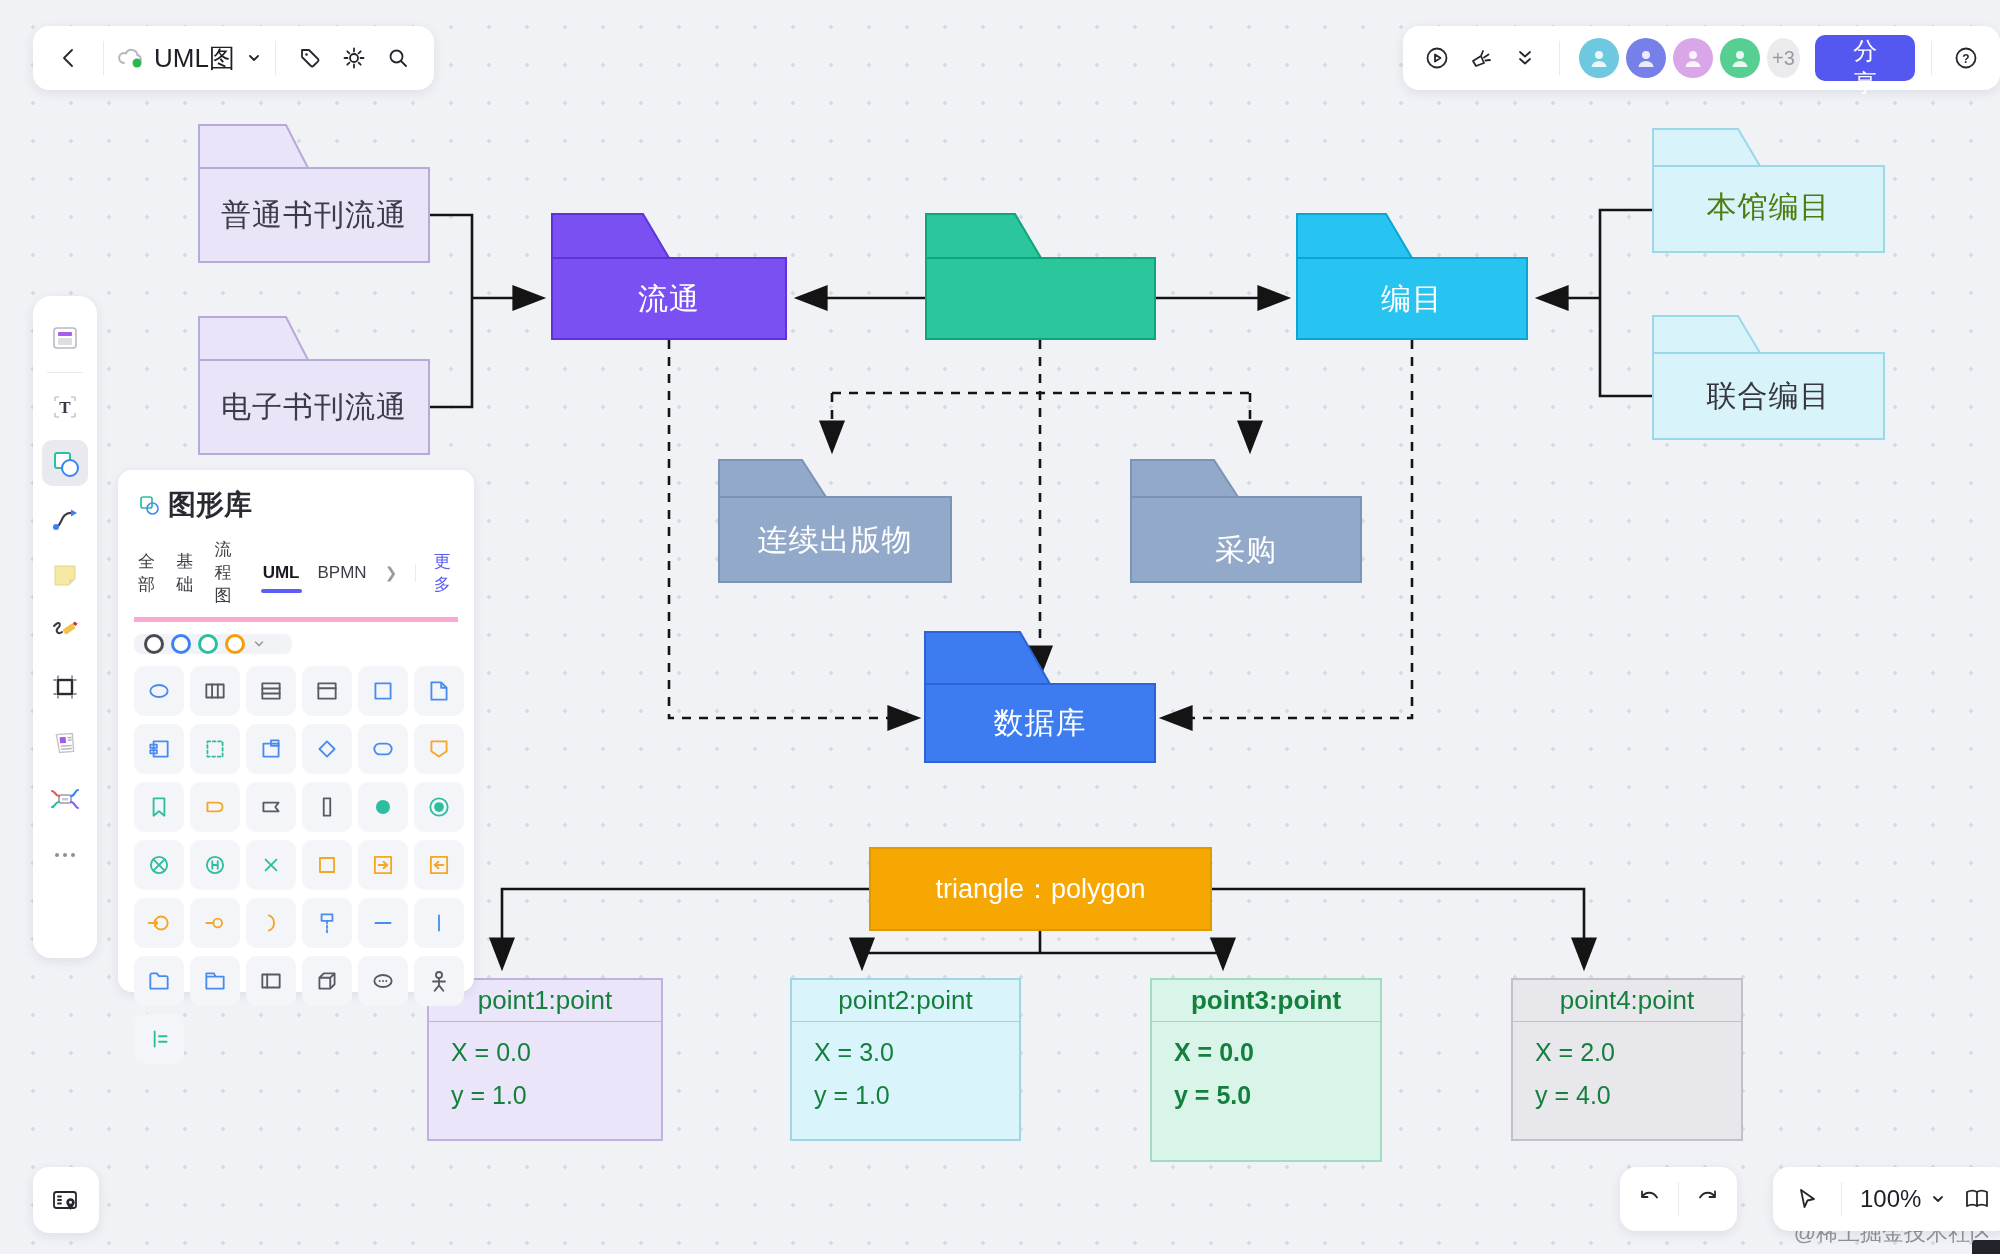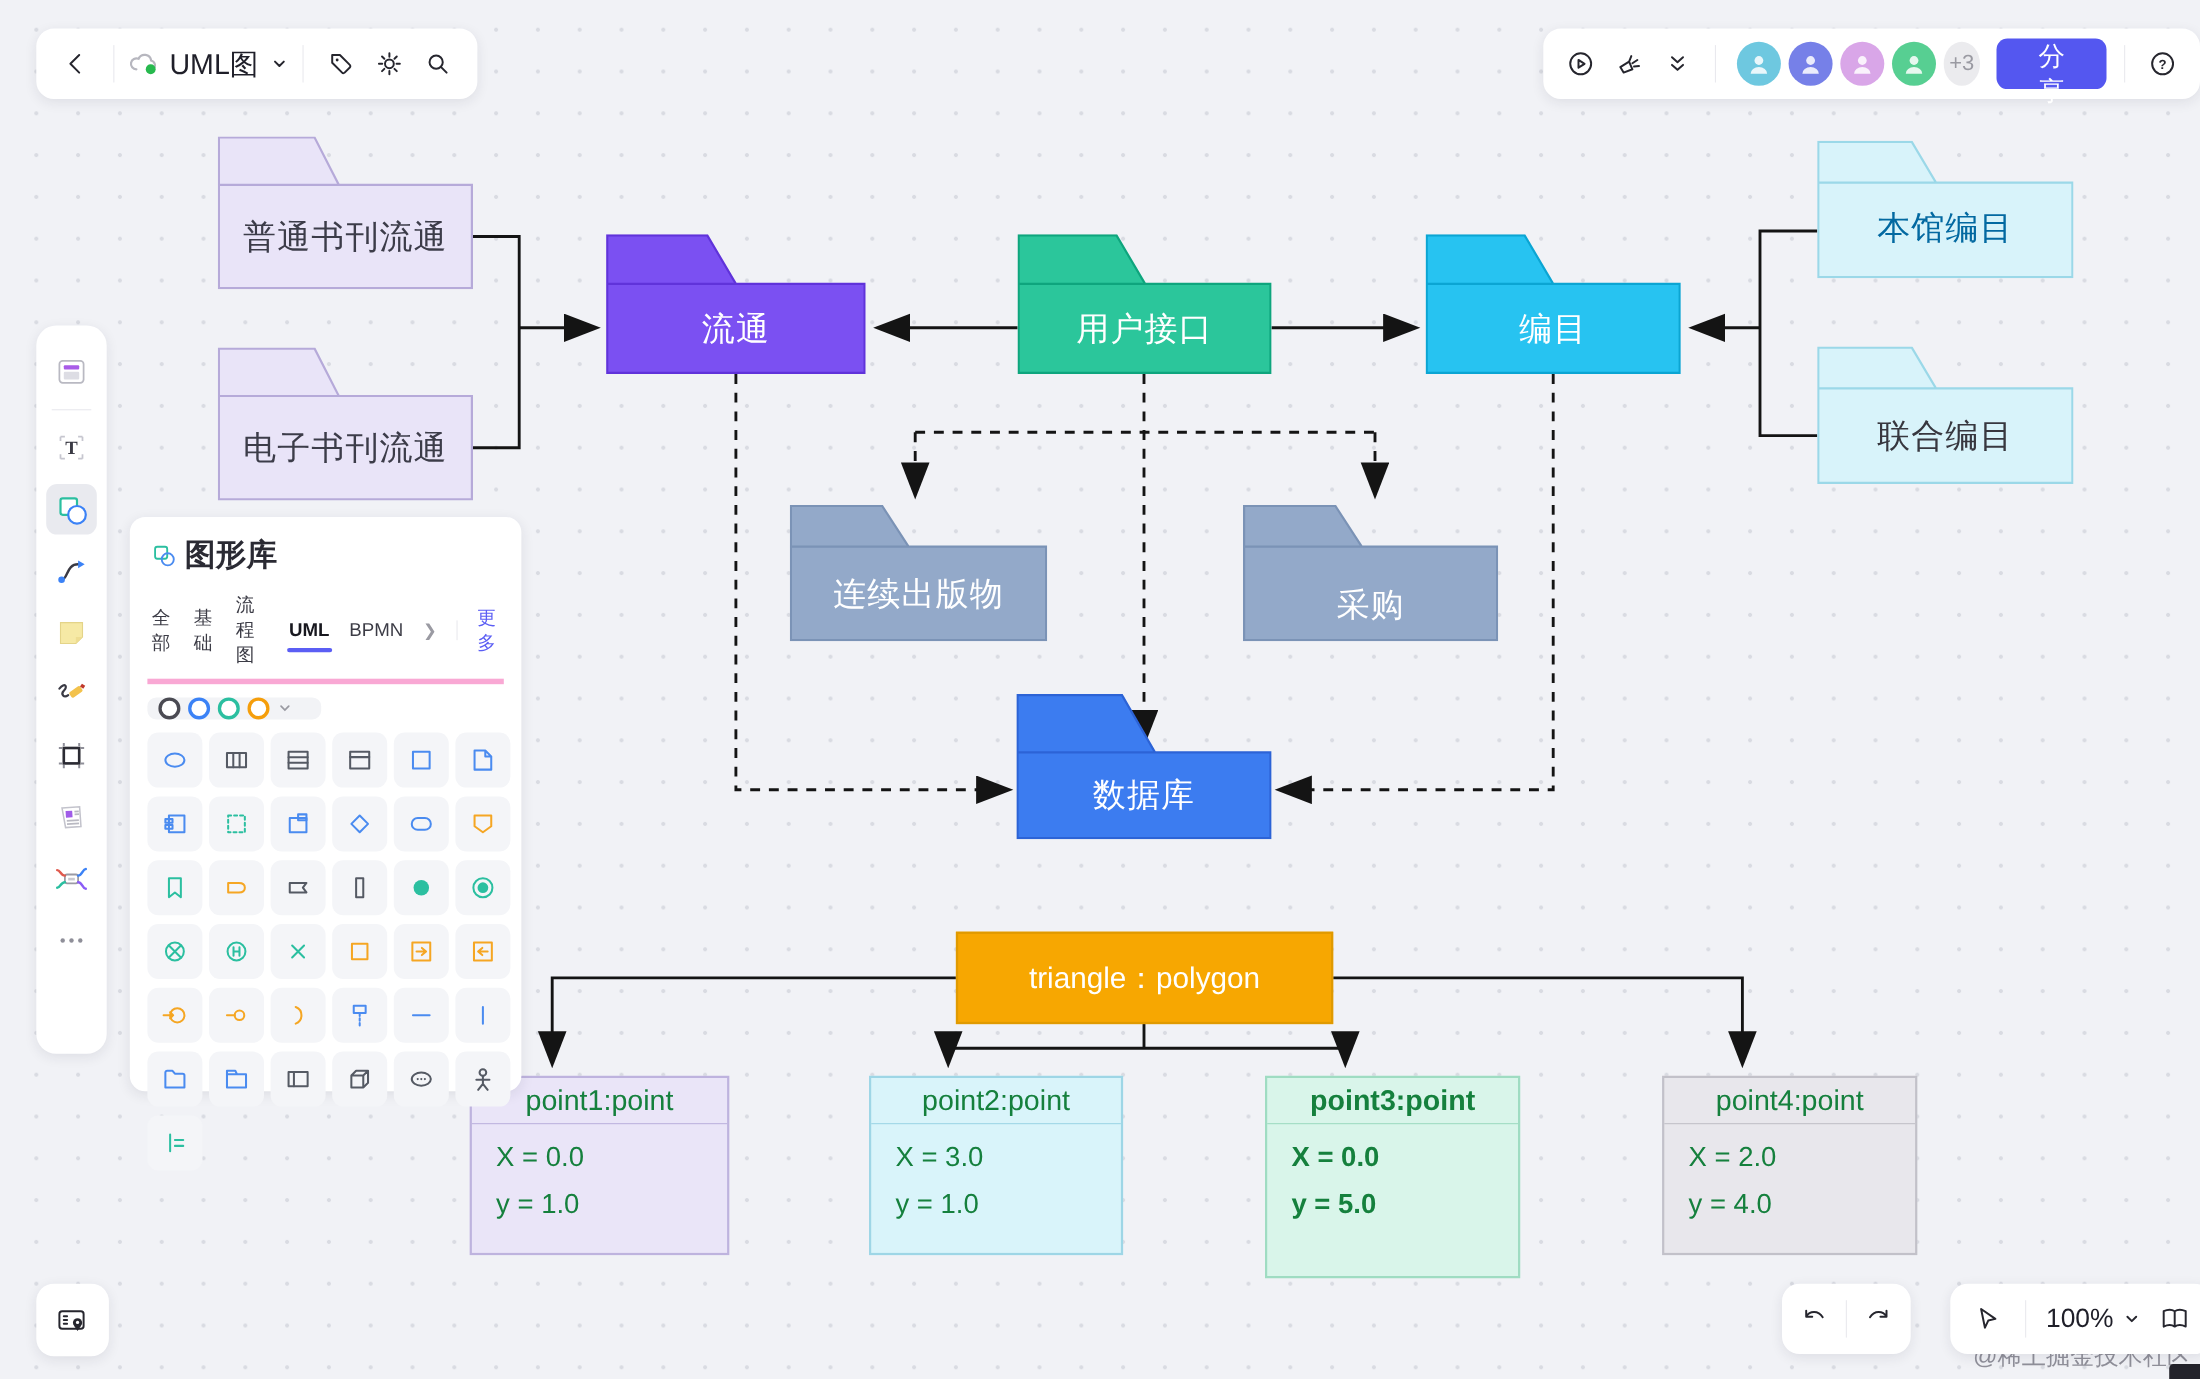--- a/index.html
+++ b/index.html
@@ -139,7 +139,7 @@
   <svg width="233" height="125">
       <path d="M1 38 L1 1 L86 1 L108 38 L232 38 L232 124 L1 124 Z M1 38 L108 38" stroke-width="2" fill="#d8f3fa" stroke="#9bd8e8"></path>
     </svg>
-  <div class="pkg-label" style="top: 38px; height: 82px; color: #0369a1; border-radius: 31px;">本馆编目</div>
+  <div class="pkg-label" style="top: 38px; height: 82px; color: #4d7c0f; border-radius: 31px;">本馆编目</div>
 </div>
 <div class="node" style="left:1652px;top:315px;width:233px;height:125px">
   <svg width="233" height="125">

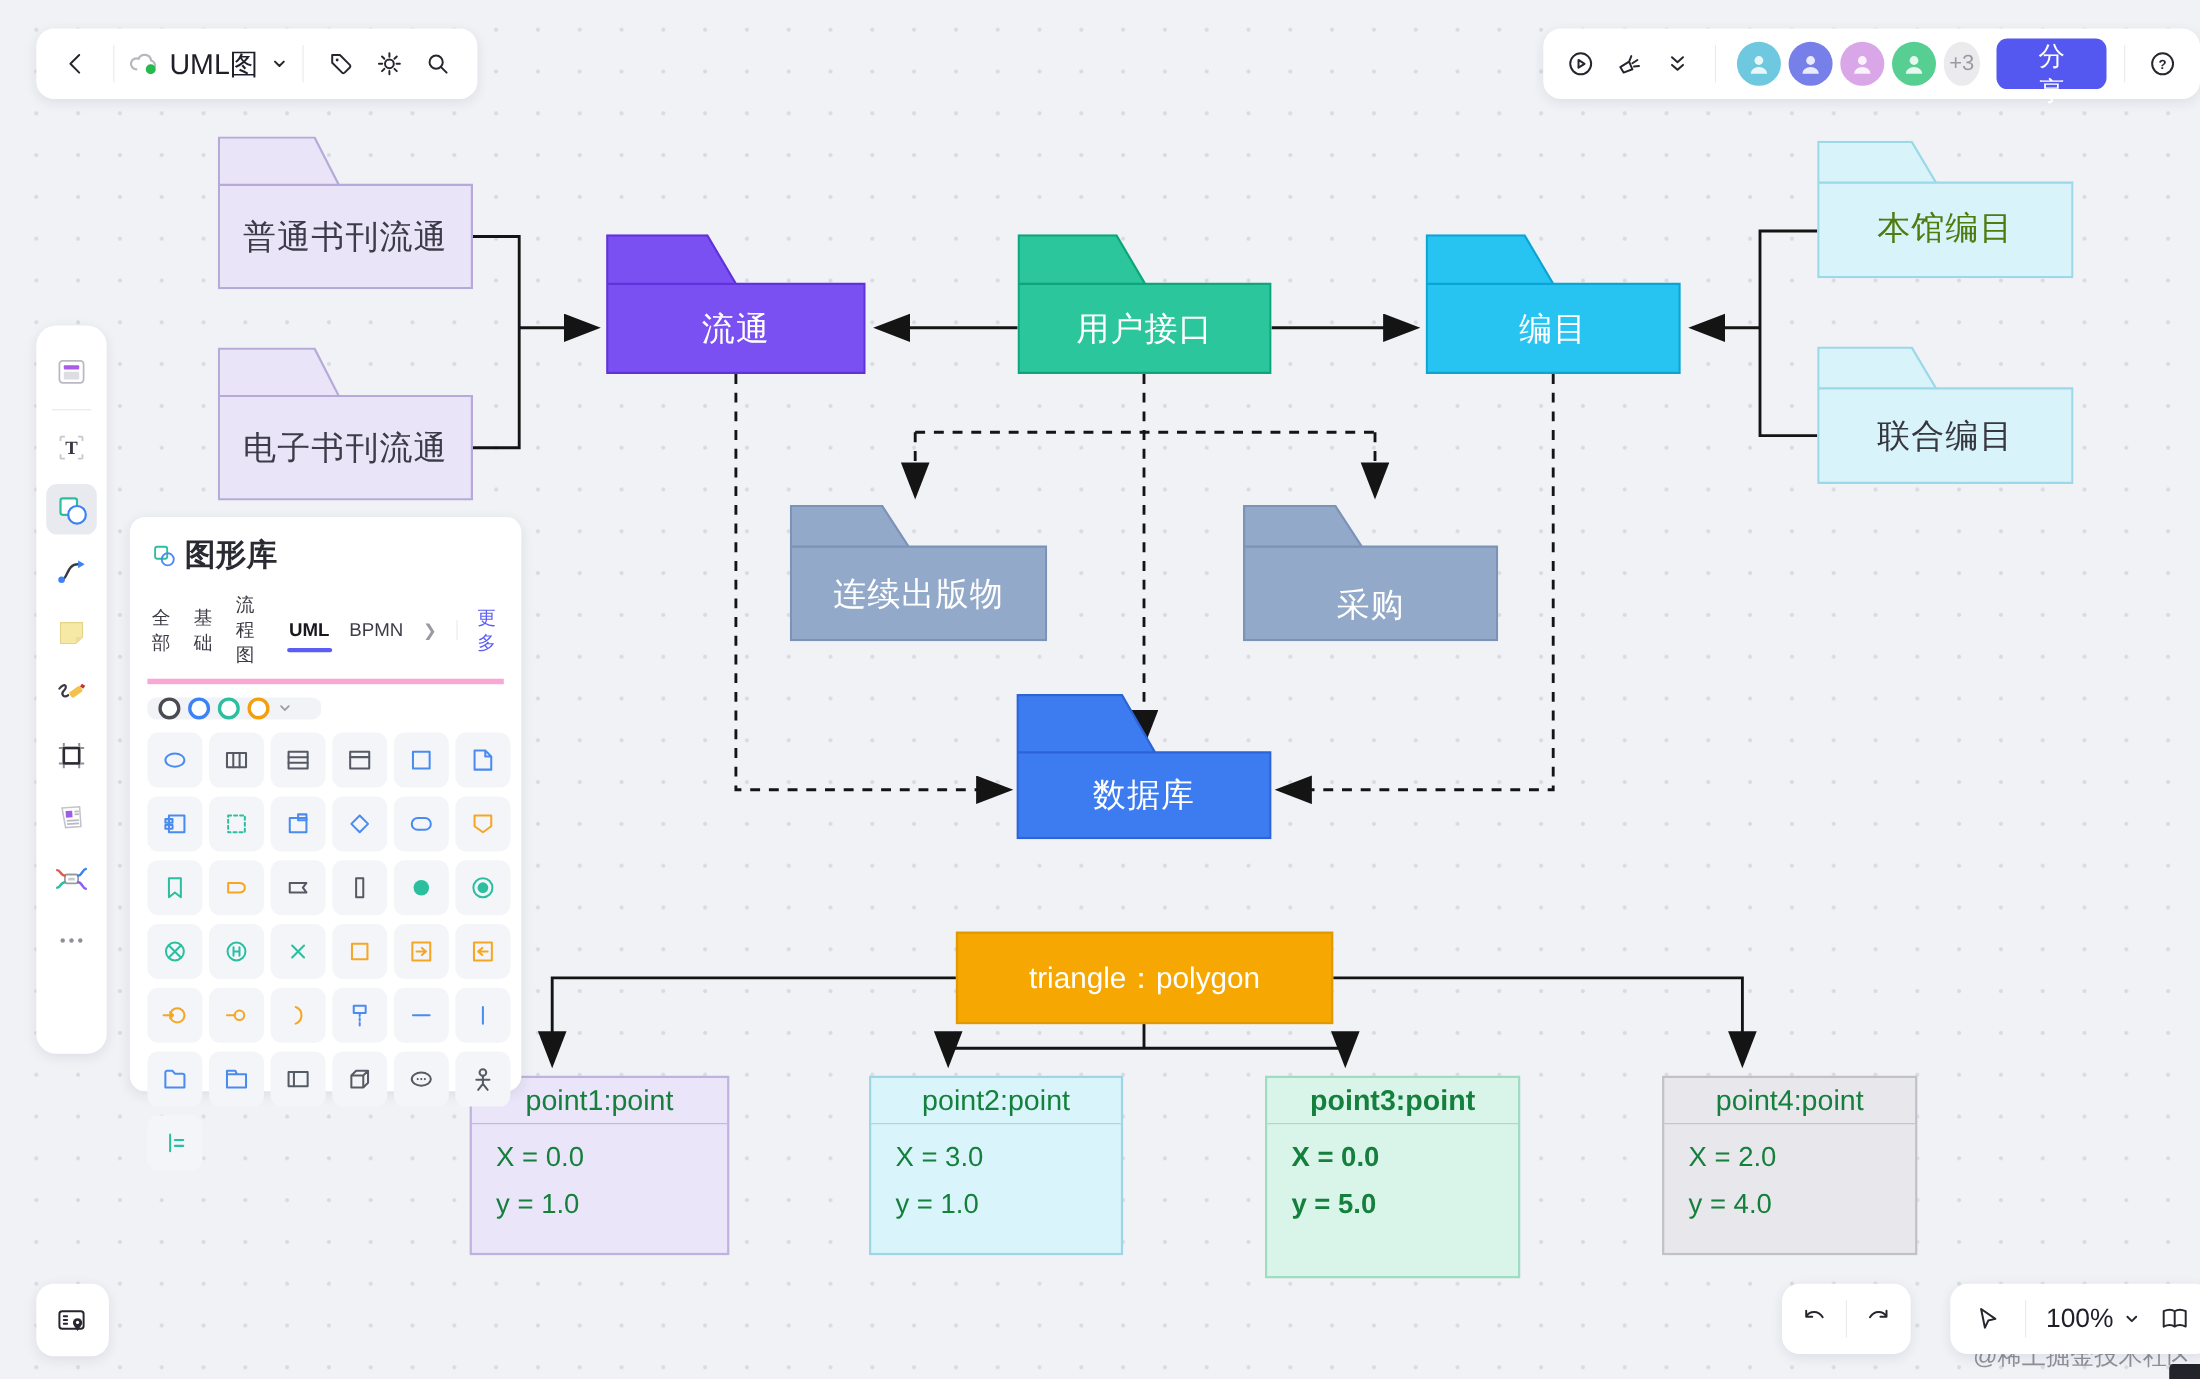--- a/index.html
+++ b/index.html
@@ -127,7 +127,6 @@
   <svg width="231" height="127">
       <path d="M1 45 L1 1 L90 1 L116 45 L230 45 L230 126 L1 126 Z M1 45 L116 45" stroke-width="2" fill="#2bc69b" stroke="#0ea57d"></path>
     </svg>
-  <div class="pkg-label" style="top: 45px; height: 82px; color: rgb(255, 255, 255);">用户接口</div>
 </div>
 <div class="node" style="left:1296px;top:213px;width:232px;height:127px">
   <svg width="232" height="127">

